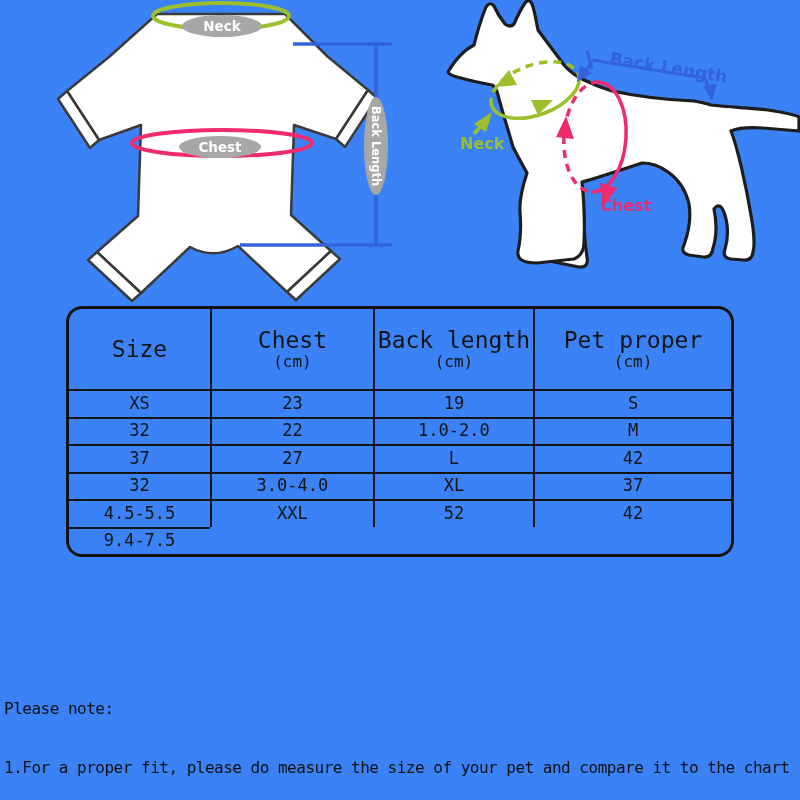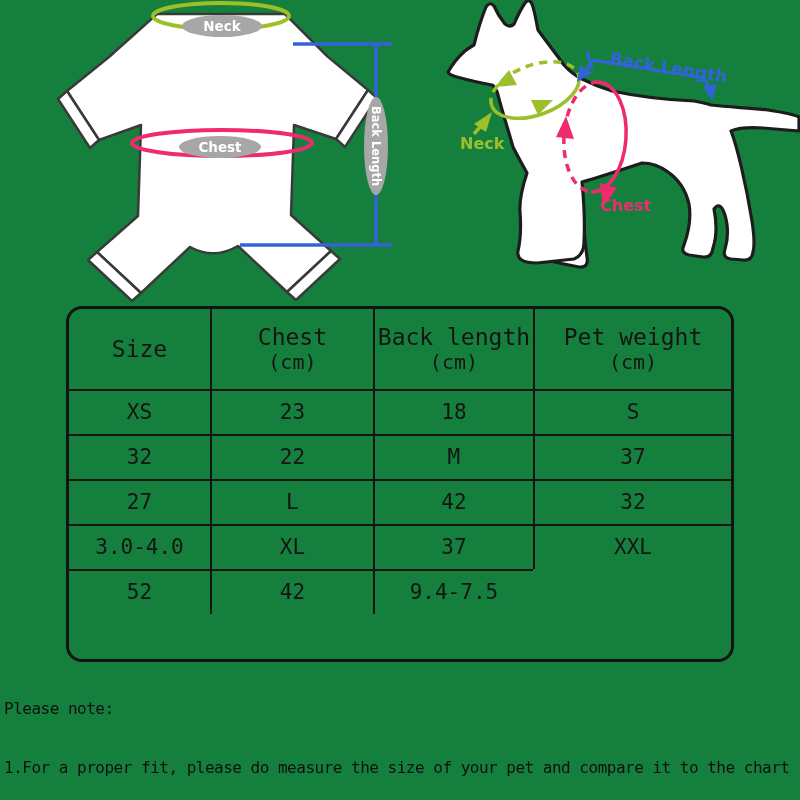--- a/index.html
+++ b/index.html
@@ -10,7 +10,7 @@
     --ink:#141414;
   }
   html,body{margin:0;padding:0;background:#fff;}
-  .canvas{position:relative;width:800px;height:800px;background:#15803d;overflow:hidden;
+  .canvas{position:relative;width:800px;height:800px;background:#3b82f6;overflow:hidden;
           font-family:"DejaVu Sans",sans-serif;}
   .figure-svg{position:absolute;left:0;top:0;}
   svg text{font-family:"DejaVu Sans",sans-serif;font-weight:bold;}

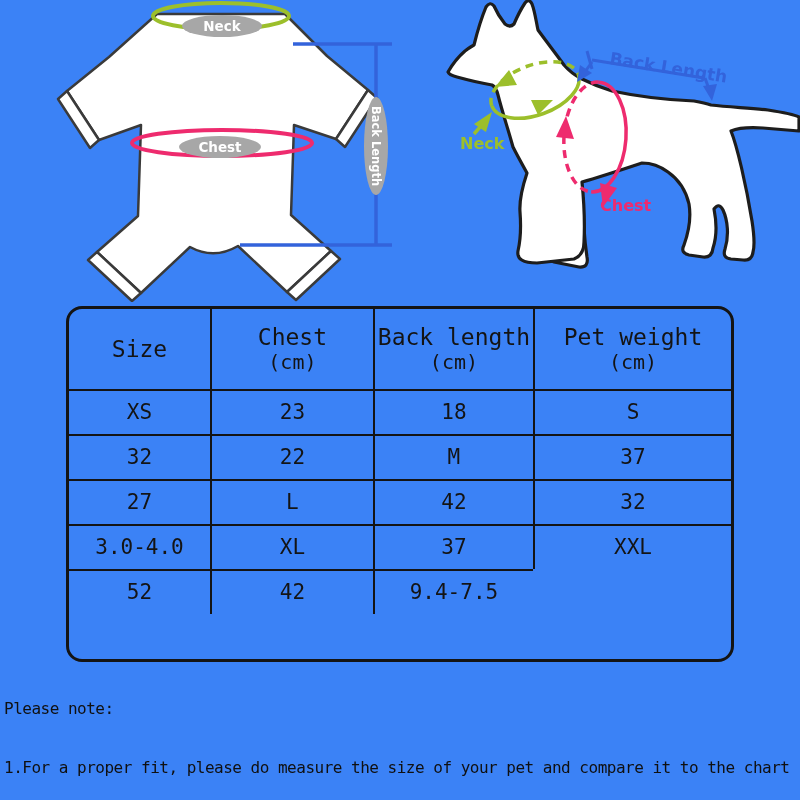--- a/index.html
+++ b/index.html
@@ -17,7 +17,7 @@
 
   
   .size-table{
-    position:absolute;left:66px;top:306px;width:668px;height:356px;
+    position:absolute;left:66px;top:306px;width:668px;height:251px;
     border:3px solid var(--ink);border-radius:16px;
     display:grid;
     grid-template-columns:21.3% 24.6% 24.2% 29.9%;

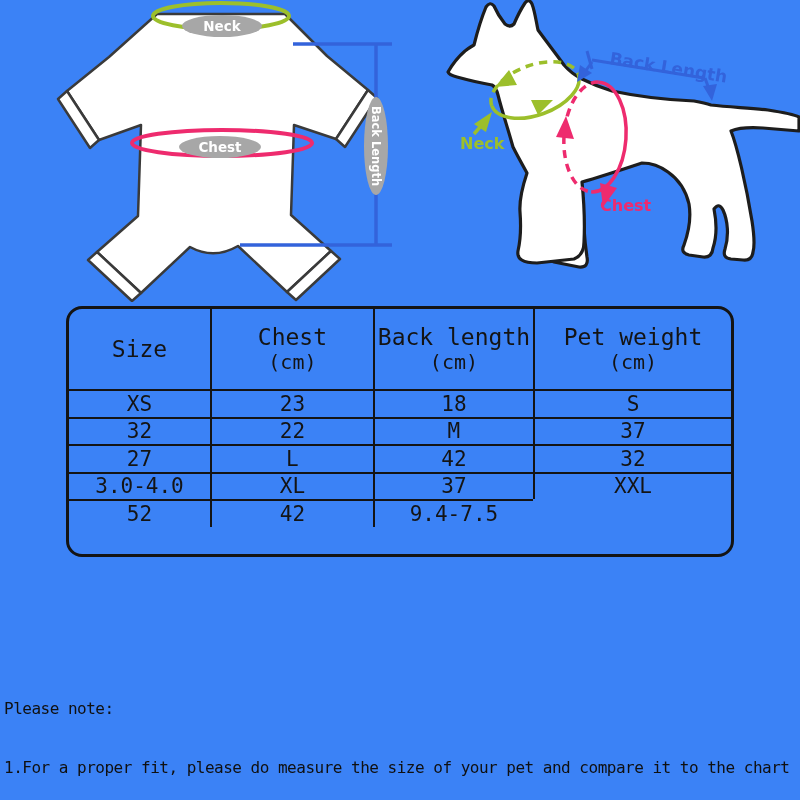--- a/index.html
+++ b/index.html
@@ -151,7 +151,7 @@
       <div class="hunit">(cm)</div>
     </div>
     <div class="tcell">
-      <div class="hlabel">Pet weight</div>
+      <div class="hlabel">Pet proper</div>
       <div class="hunit">(cm)</div>
     </div>
 

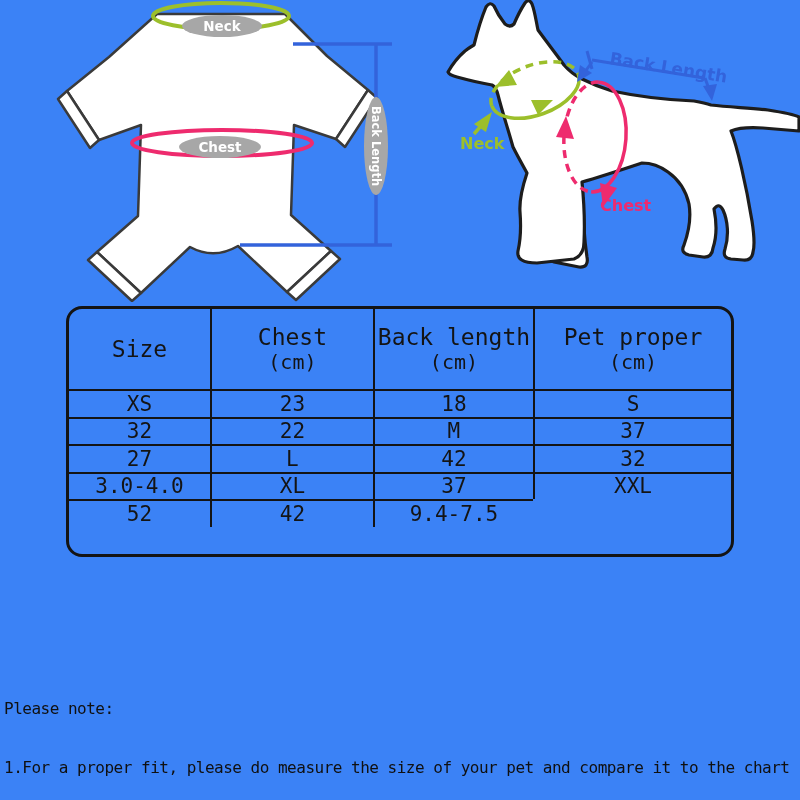--- a/index.html
+++ b/index.html
@@ -34,7 +34,7 @@
   .size-table > .tcell:nth-child(-n+4){border-top:none;}
   .size-table > .tcell:nth-child(4n+1){border-left:none;}
   .hlabel{font-size:23px;}
-  .hunit{font-size:20px;}
+  .hunit{font-size:16px;}
   .dval{font-size:21px;}
 
   

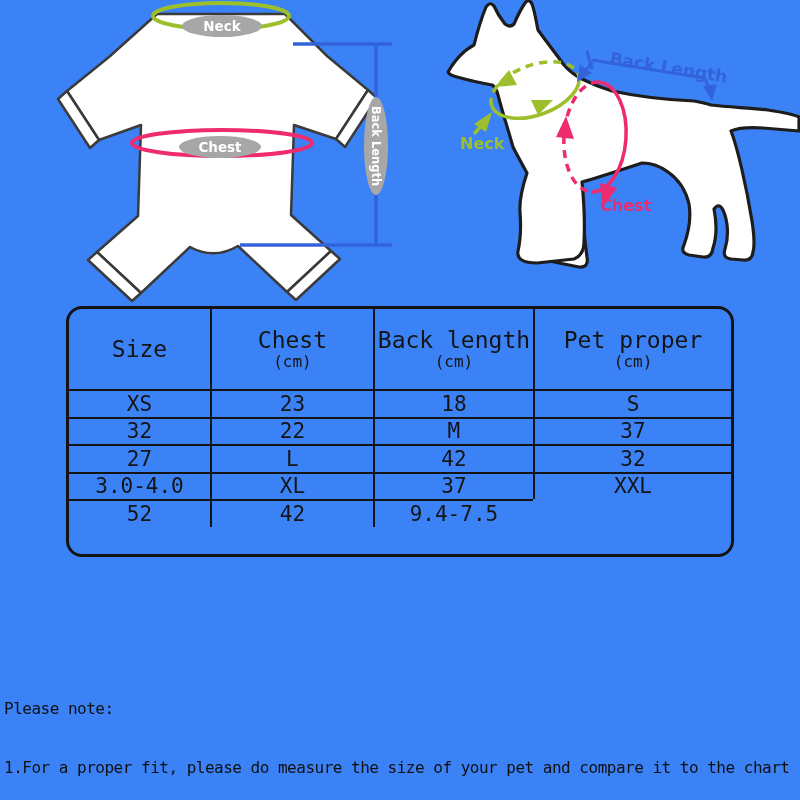--- a/index.html
+++ b/index.html
@@ -35,7 +35,7 @@
   .size-table > .tcell:nth-child(4n+1){border-left:none;}
   .hlabel{font-size:23px;}
   .hunit{font-size:16px;}
-  .dval{font-size:21px;}
+  .dval{font-size:17px;}
 
   
   .notes{

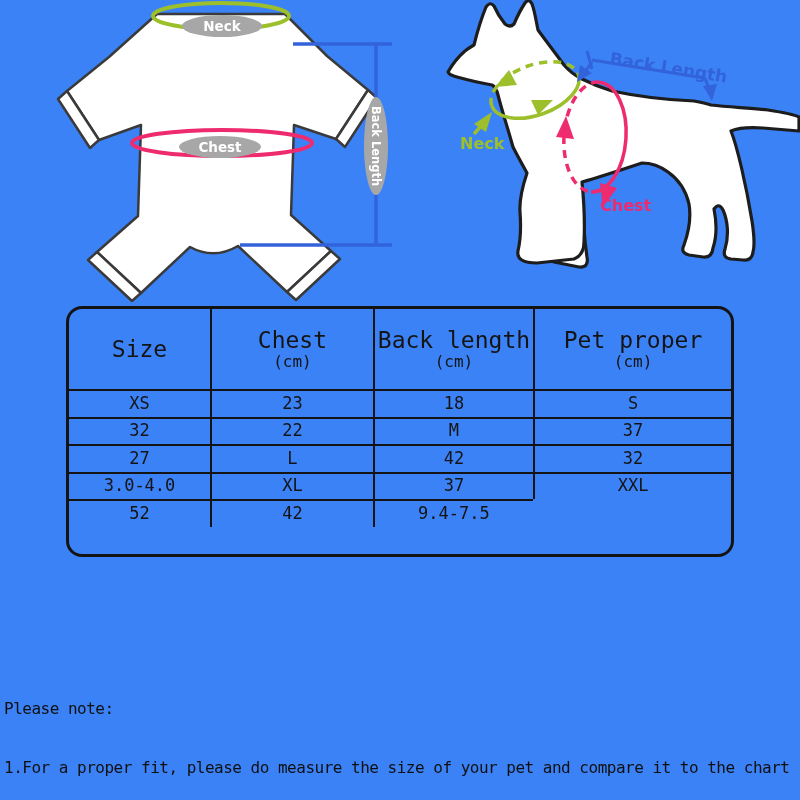--- a/index.html
+++ b/index.html
@@ -162,7 +162,7 @@
         <div class="dval">23</div>
       </div>
     <div class="tcell">
-        <div class="dval">18</div>
+        <div class="dval">19</div>
       </div>
 
     <div class="tcell">

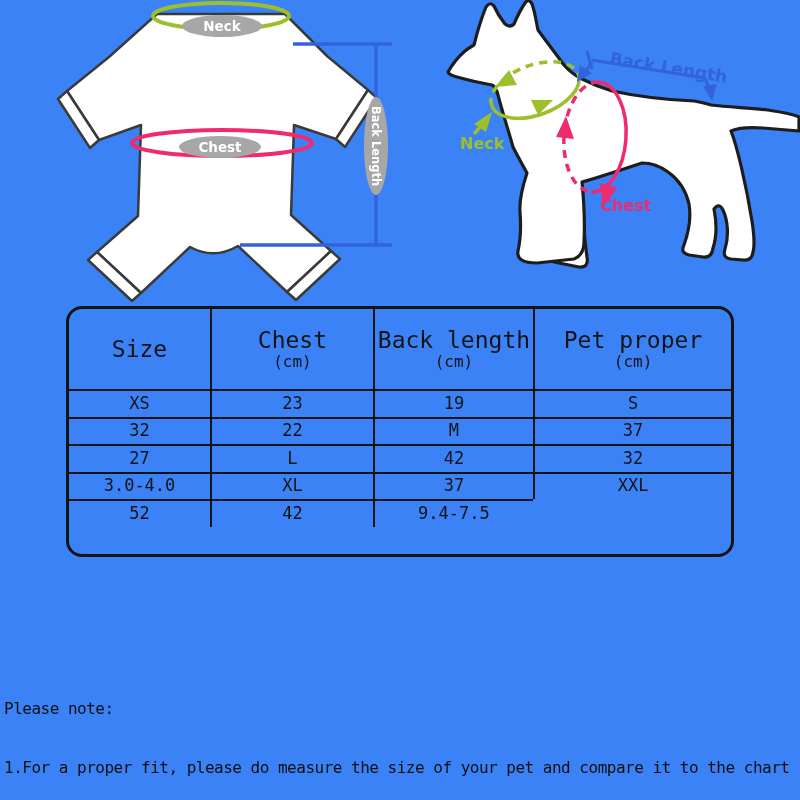--- a/index.html
+++ b/index.html
@@ -174,6 +174,9 @@
     <div class="tcell">
         <div class="dval">22</div>
       </div>
+    <div class="tcell">
+        <div class="dval">1.0-2.0</div>
+      </div>
 
     <div class="tcell">
         <div class="dval">M</div>

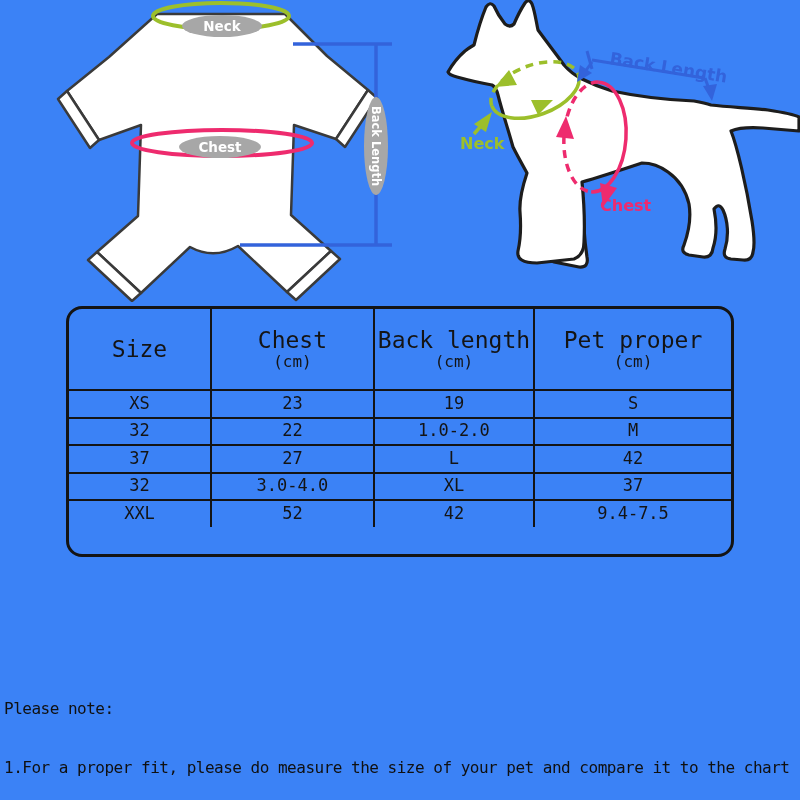--- a/index.html
+++ b/index.html
@@ -207,6 +207,9 @@
     <div class="tcell">
         <div class="dval">37</div>
       </div>
+    <div class="tcell">
+        <div class="dval">4.5-5.5</div>
+      </div>
 
     <div class="tcell">
         <div class="dval">XXL</div>

